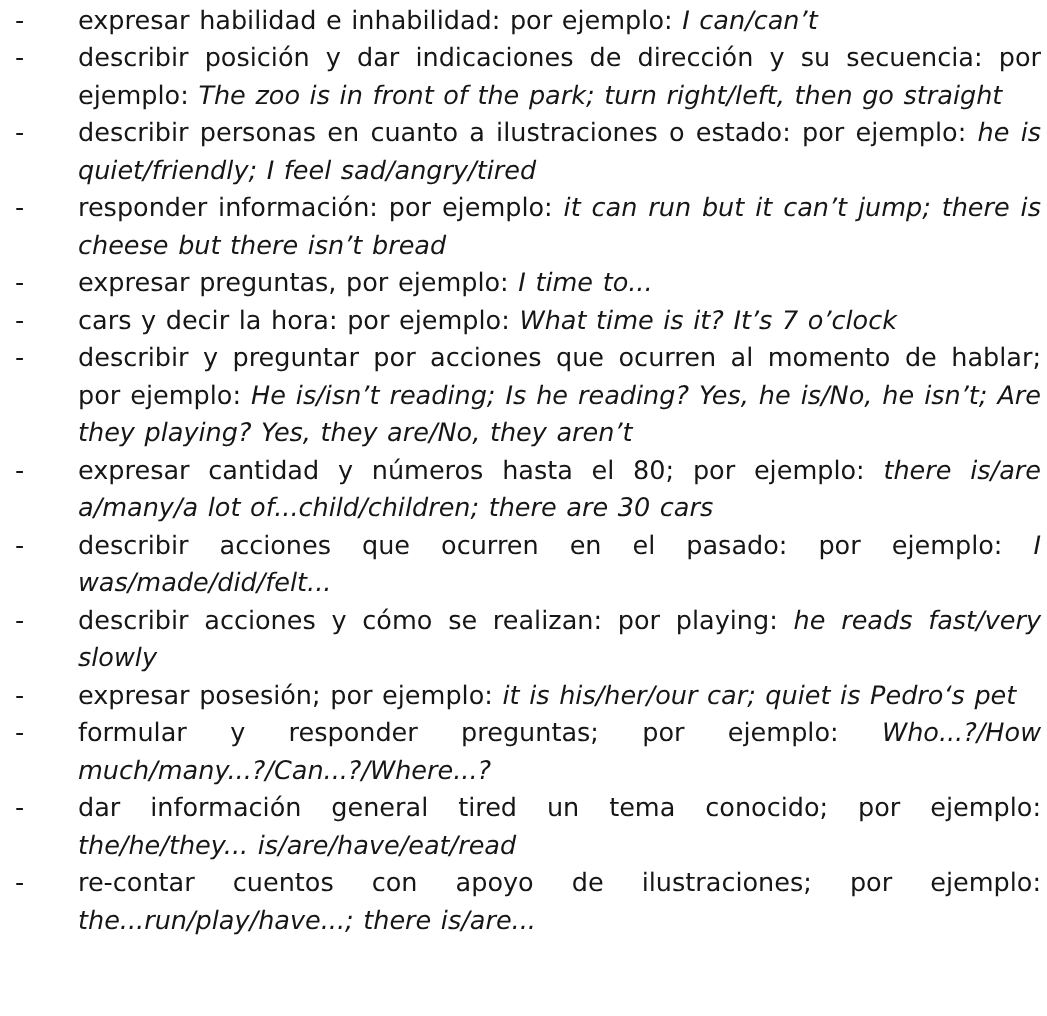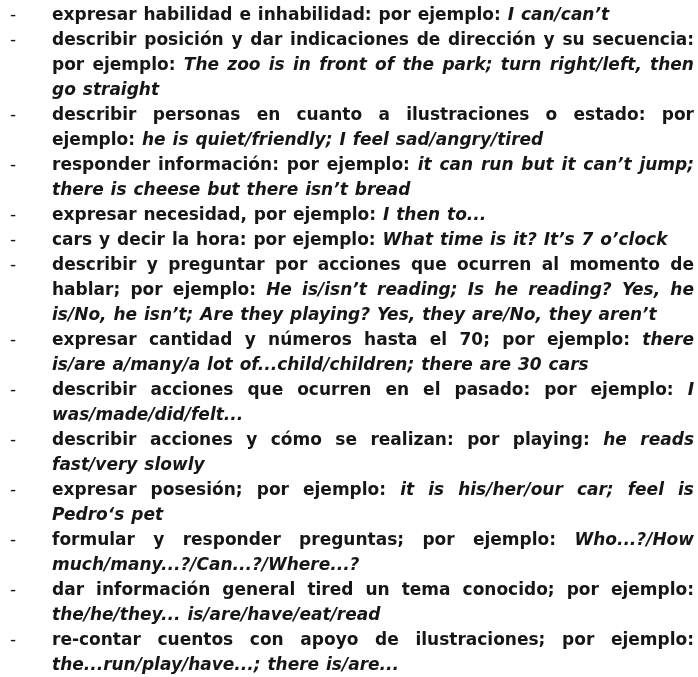--- a/index.html
+++ b/index.html
@@ -42,7 +42,6 @@
     text-align: justify;
     text-justify: inter-word;
     word-spacing: 1px;
-    font-weight: bold;
   }
   .seg {
     font-style: normal;

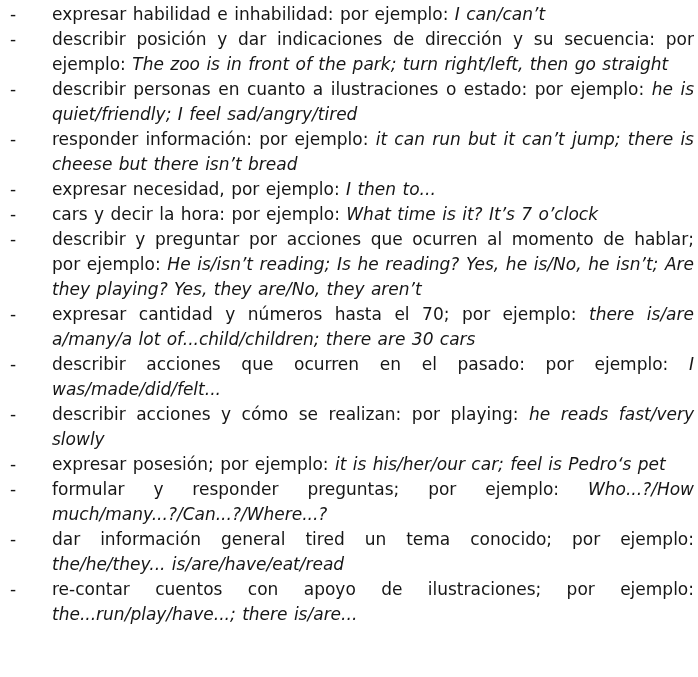--- a/index.html
+++ b/index.html
@@ -77,7 +77,7 @@
 
   <div class="item">
     <div class="marker">-</div>
-    <div class="content"><span class="seg">expresar necesidad, por ejemplo: </span><span class="seg italic">I then to...</span></div>
+    <div class="content"><span class="seg">expresar preguntas, por ejemplo: </span><span class="seg italic">I then to...</span></div>
   </div>
 
   <div class="item">

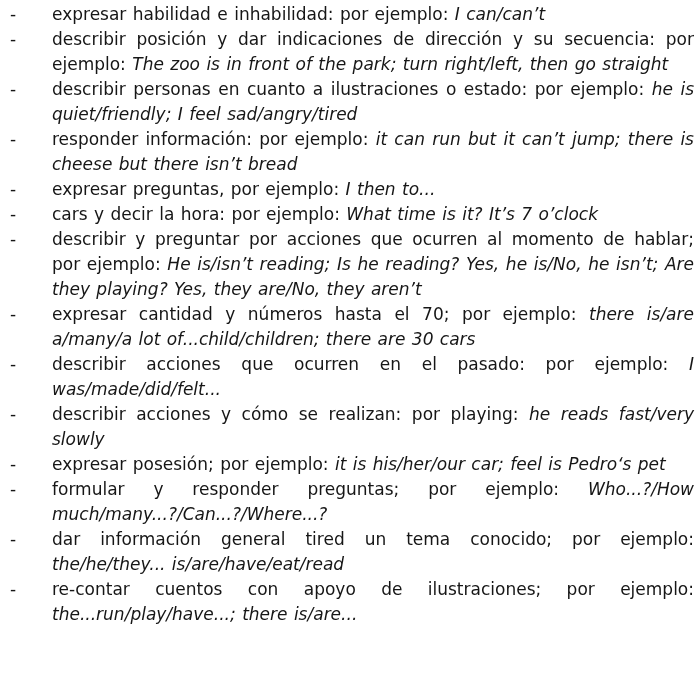--- a/index.html
+++ b/index.html
@@ -77,7 +77,7 @@
 
   <div class="item">
     <div class="marker">-</div>
-    <div class="content"><span class="seg">expresar preguntas, por ejemplo: </span><span class="seg italic">I then to...</span></div>
+    <div class="content"><span class="seg">expresar preguntas, por ejemplo: </span><span class="seg italic">I time to...</span></div>
   </div>
 
   <div class="item">

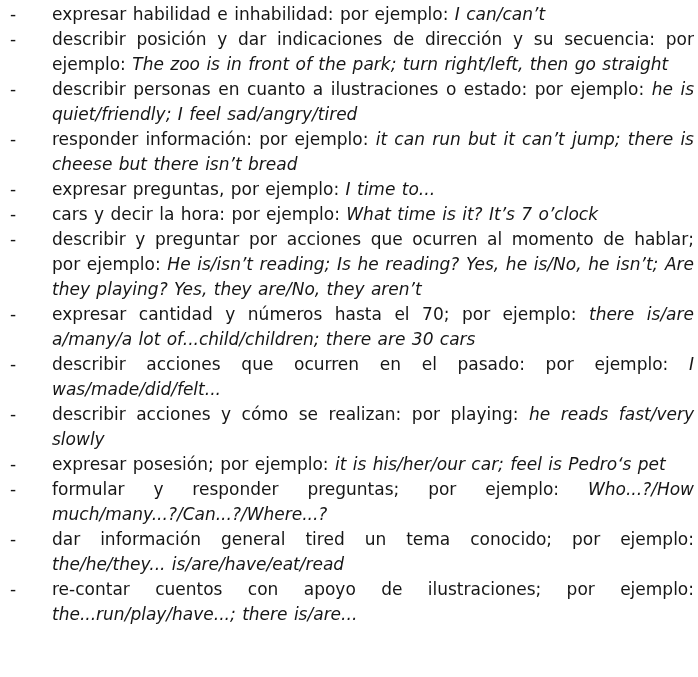--- a/index.html
+++ b/index.html
@@ -92,7 +92,7 @@
 
   <div class="item">
     <div class="marker">-</div>
-    <div class="content"><span class="seg">expresar cantidad y números hasta el 70; por ejemplo: </span><span class="seg italic">there is/are a/many/a lot of...child/children; there are 30 cars</span></div>
+    <div class="content"><span class="seg">expresar cantidad y números hasta el 80; por ejemplo: </span><span class="seg italic">there is/are a/many/a lot of...child/children; there are 30 cars</span></div>
   </div>
 
   <div class="item">

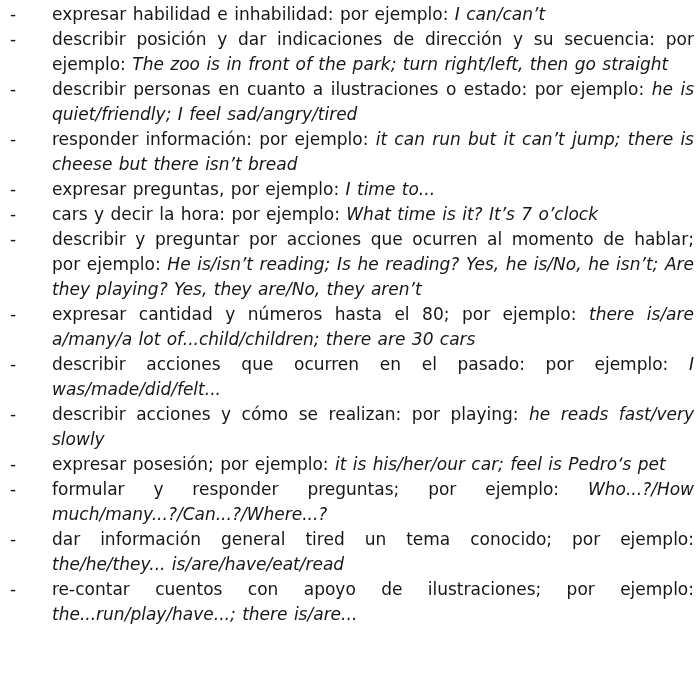--- a/index.html
+++ b/index.html
@@ -107,7 +107,7 @@
 
   <div class="item">
     <div class="marker">-</div>
-    <div class="content"><span class="seg">expresar posesión; por ejemplo: </span><span class="seg italic">it is his/her/our car; feel is Pedro‘s pet</span></div>
+    <div class="content"><span class="seg">expresar posesión; por ejemplo: </span><span class="seg italic">it is his/her/our car; quiet is Pedro‘s pet</span></div>
   </div>
 
   <div class="item">

